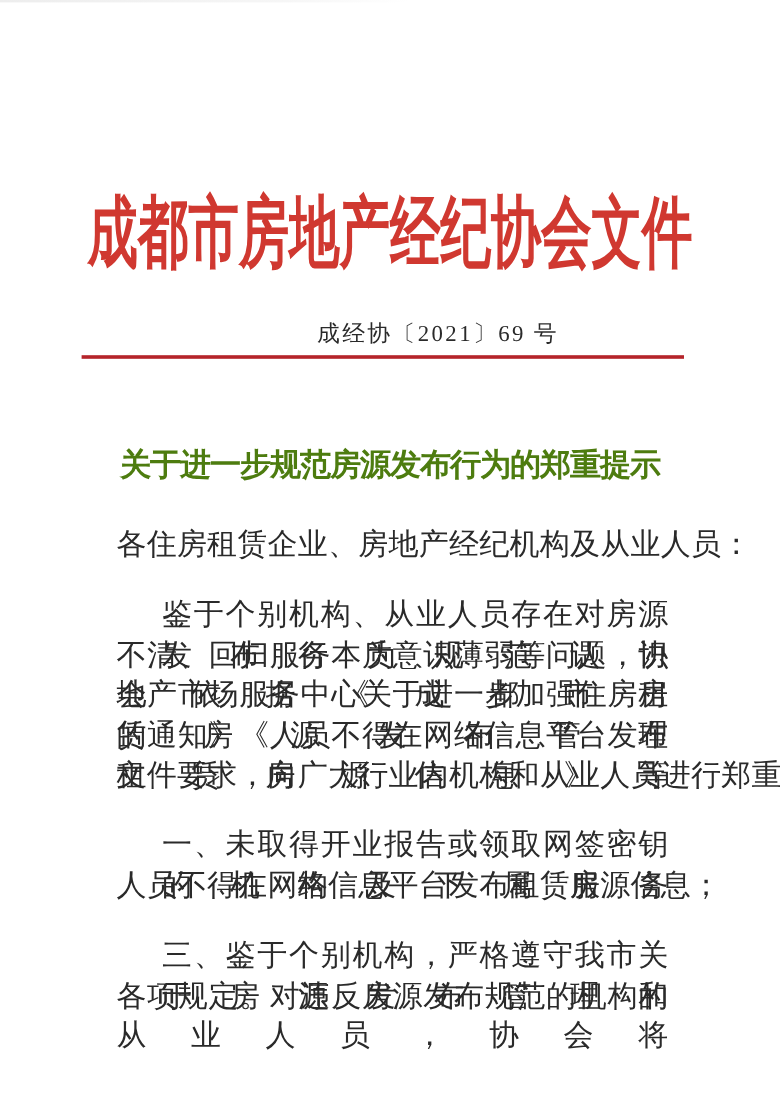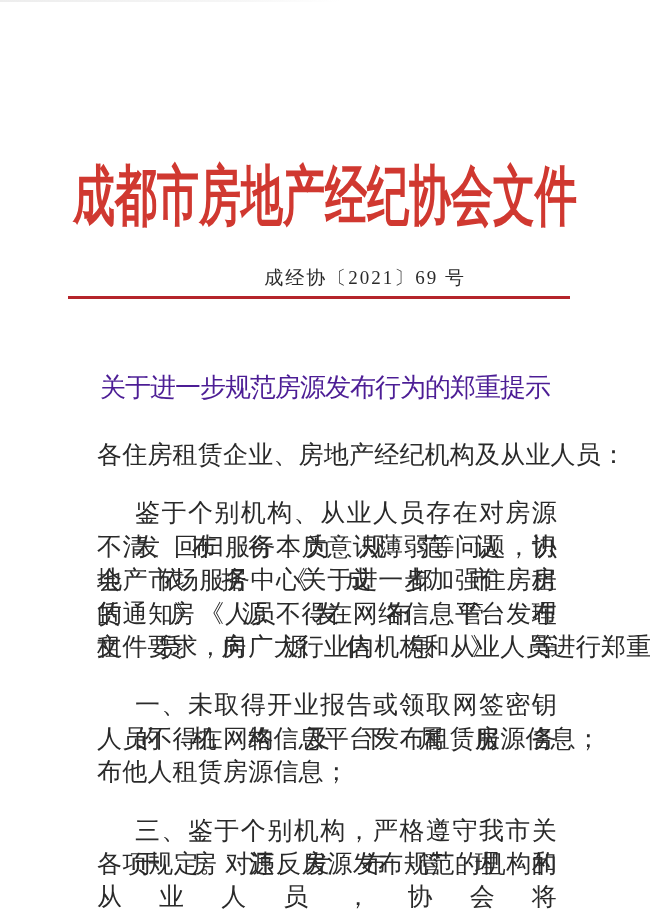--- a/index.html
+++ b/index.html
@@ -57,8 +57,8 @@
     position:absolute;
     top:370px;left:0;width:650px;
     text-align:center;
-    color:#4c1d95;
-    font-weight:normal;
+    color:#4d7c0f;
+    font-weight:bold;
     font-size:26px;
     letter-spacing:-1px;
     white-space:nowrap;

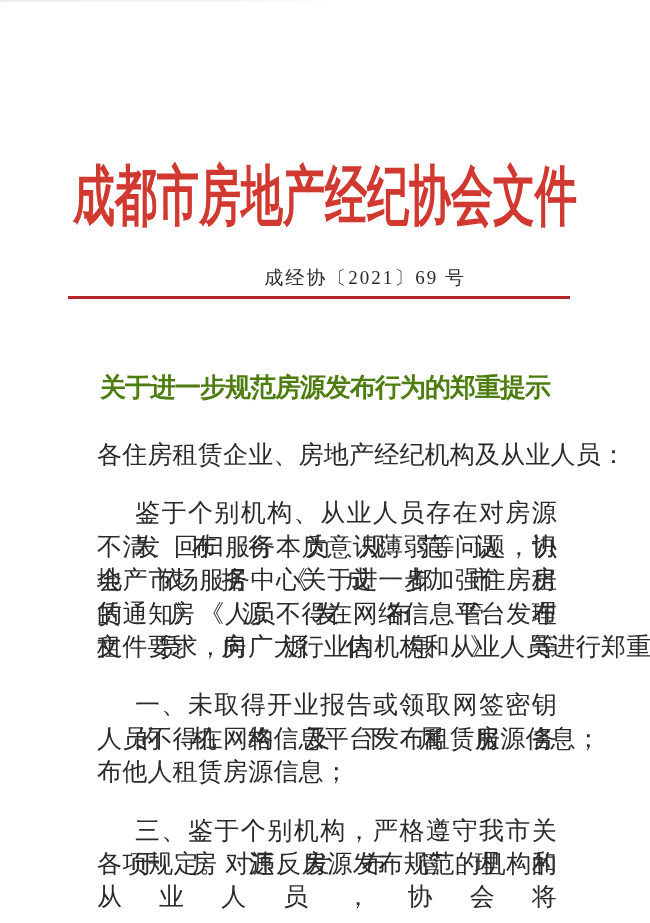--- a/index.html
+++ b/index.html
@@ -109,7 +109,6 @@
       <div class="line">文件要求，向广大行业内机构和从业人员进行郑重提示：</div>
       <div class="line indent just">一、未取得开业报告或领取网签密钥的机构及下属服务</div>
       <div class="line">人员不得在网络信息平台发布租赁房源信息；</div>
-      <div class="line">布他人租赁房源信息；</div>
       <div class="line indent just">三、鉴于个别机构，严格遵守我市关于房源发布管理的</div>
       <div class="line just">各项规定。对违反房源发布规范的机构和从业人员，协会将</div>
     </div>

